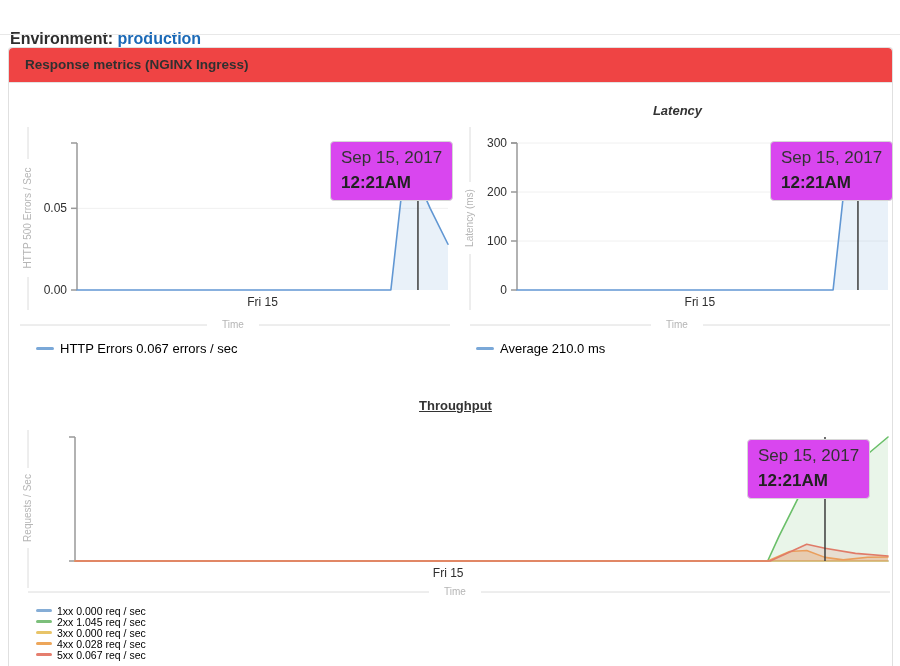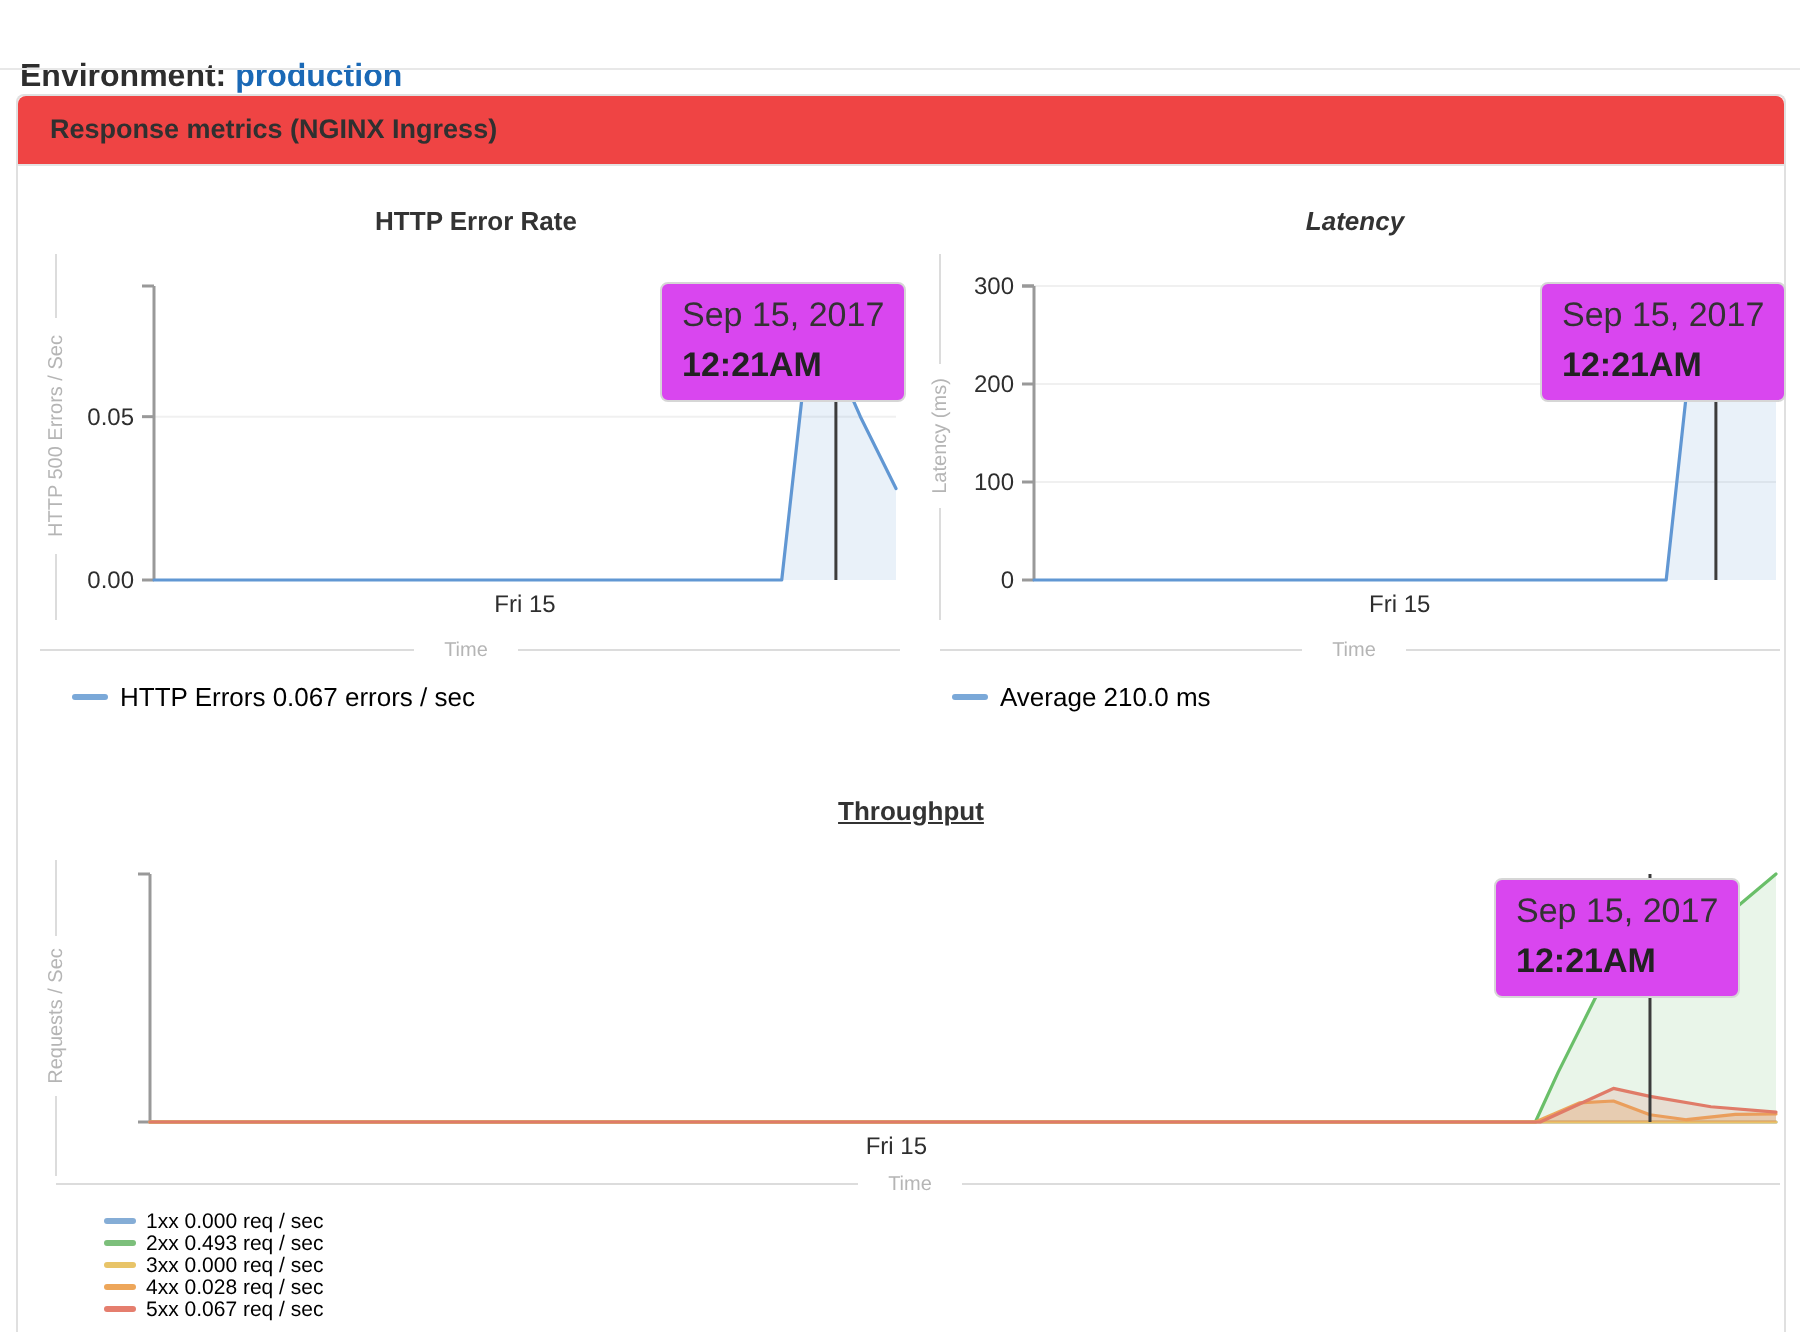--- a/index.html
+++ b/index.html
@@ -47,7 +47,6 @@
     <div class="panel-header">Response metrics (NGINX Ingress)</div>
   </div>
 
-  <div class="chart-title" style="left:18px; top:103px; width:440px;">HTTP Error Rate</div>
   <div class="chart-box" style="left:18px; top:120px; width:440px; height:225px;">
     <svg id="svg-error-rate" width="440" height="225">
         <line x1="10" y1="7" x2="10" y2="39" stroke="#dcdcdc" stroke-width="1"></line>

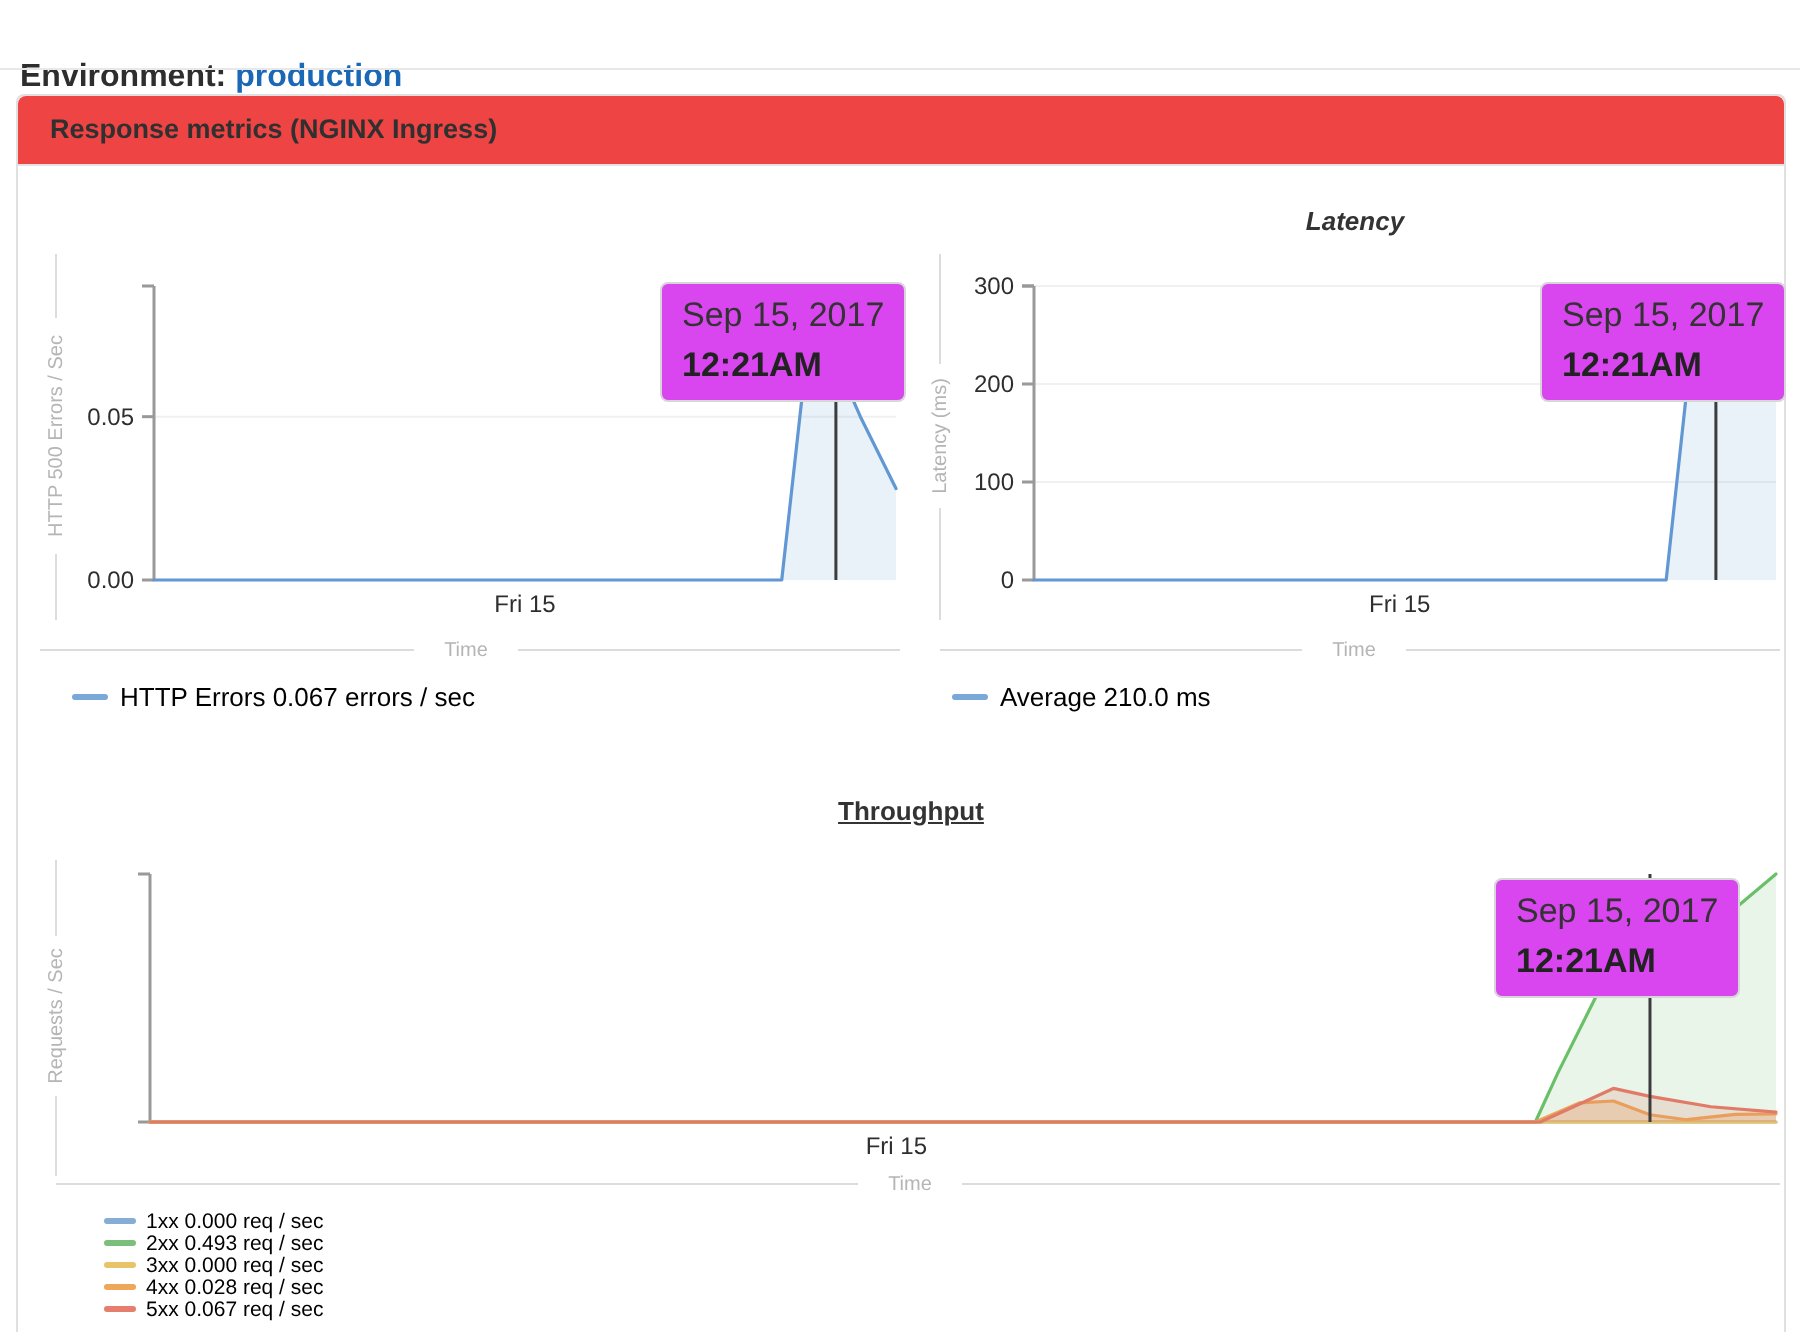--- a/index.html
+++ b/index.html
@@ -148,7 +148,7 @@
       <div class="tt-time">12:21AM</div>
     </div>
   </div>
-  <div class="legend small" id="legend-throughput" style="left:52px; top:605px;">
+  <div class="legend small" id="legend-throughput" style="left:36px; top:605px;">
       <div class="legend-row">
         <span class="legend-swatch" style="background: rgb(133, 173, 214);"></span>
         <span>1xx 0.000 req / sec</span>

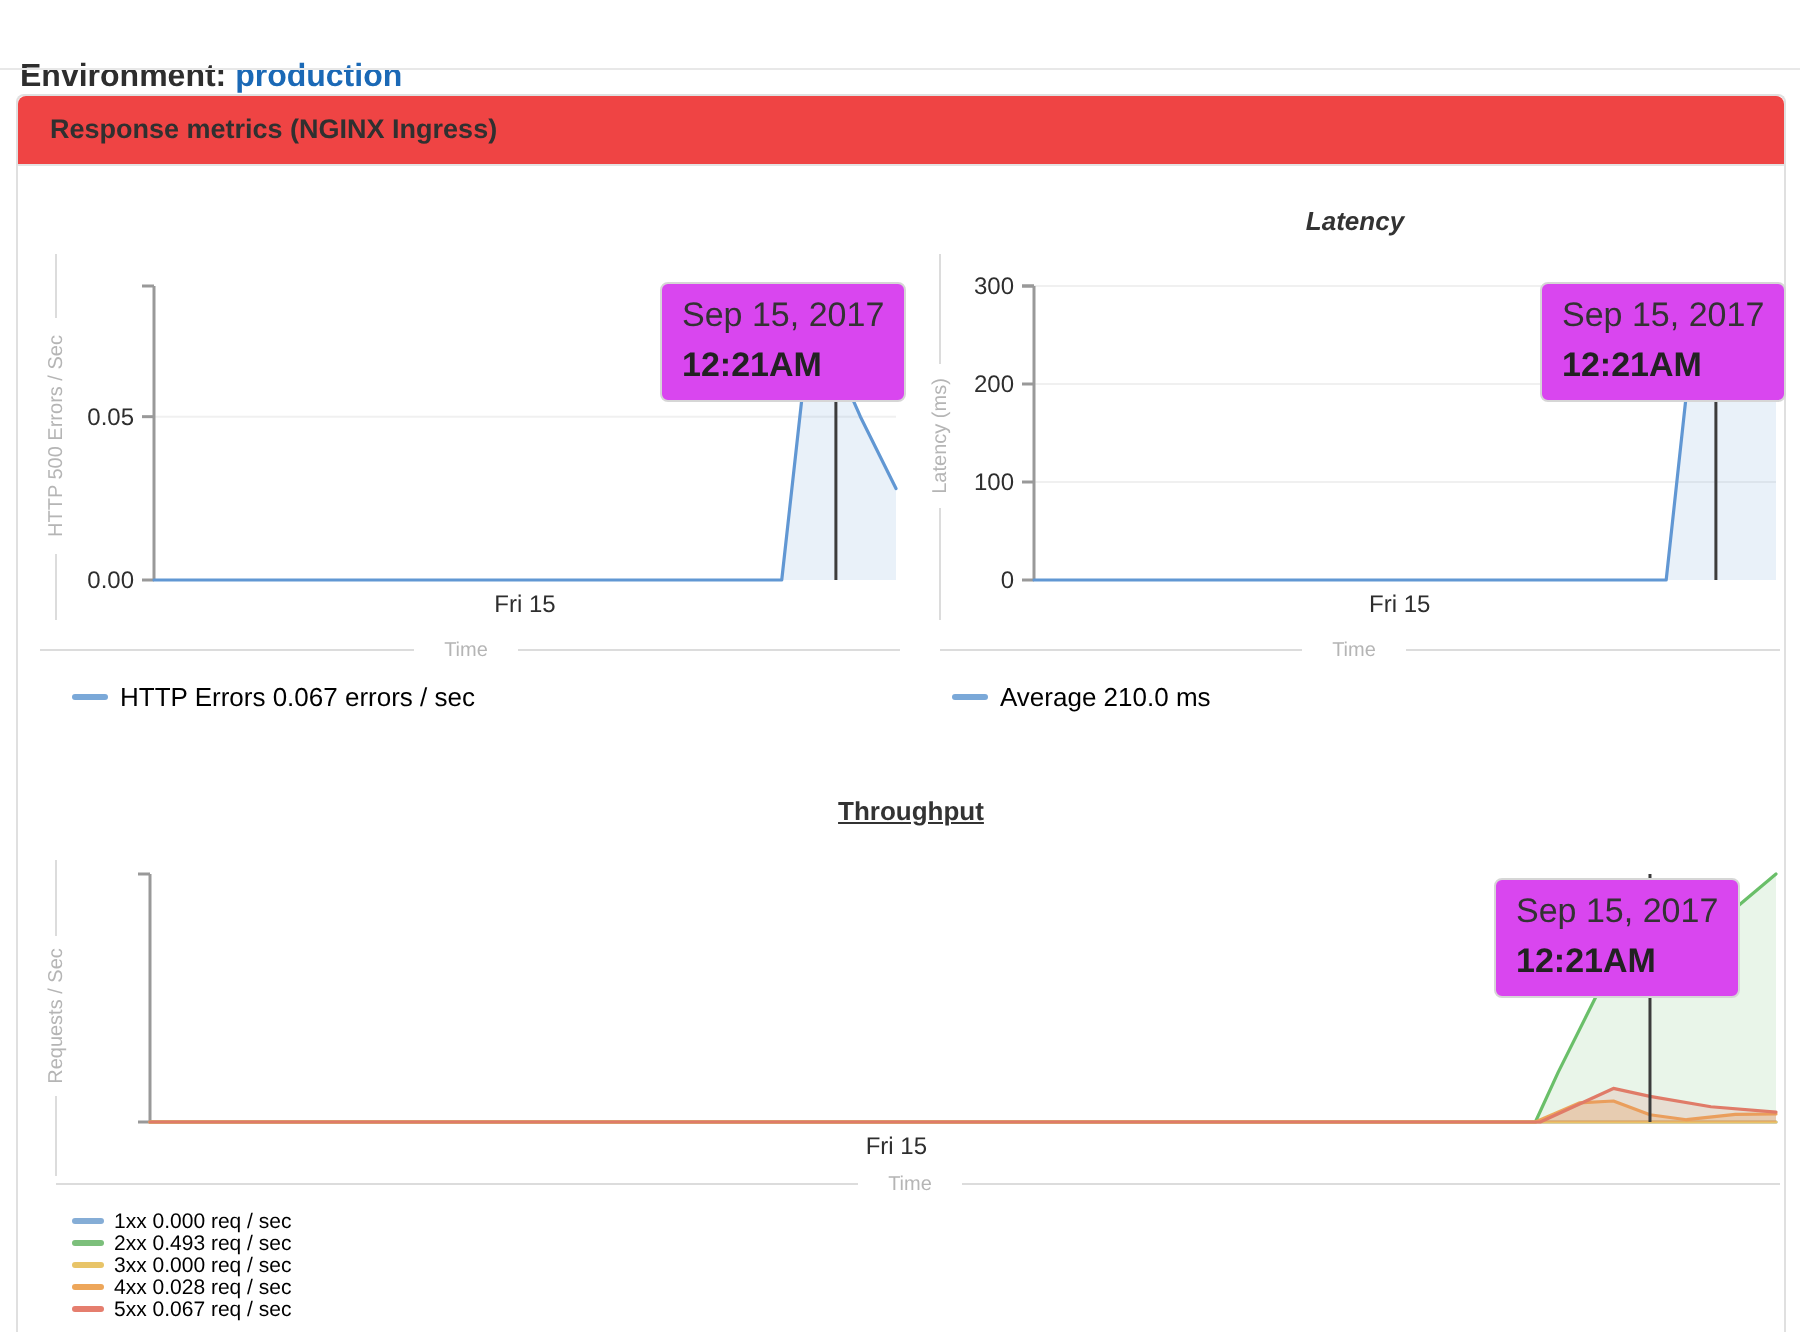--- a/index.html
+++ b/index.html
@@ -155,7 +155,7 @@
       </div>
       <div class="legend-row">
         <span class="legend-swatch" style="background: rgb(124, 191, 123);"></span>
-        <span>2xx 0.493 req / sec</span>
+        <span>2xx 1.045 req / sec</span>
       </div>
       <div class="legend-row">
         <span class="legend-swatch" style="background: rgb(232, 196, 104);"></span>

